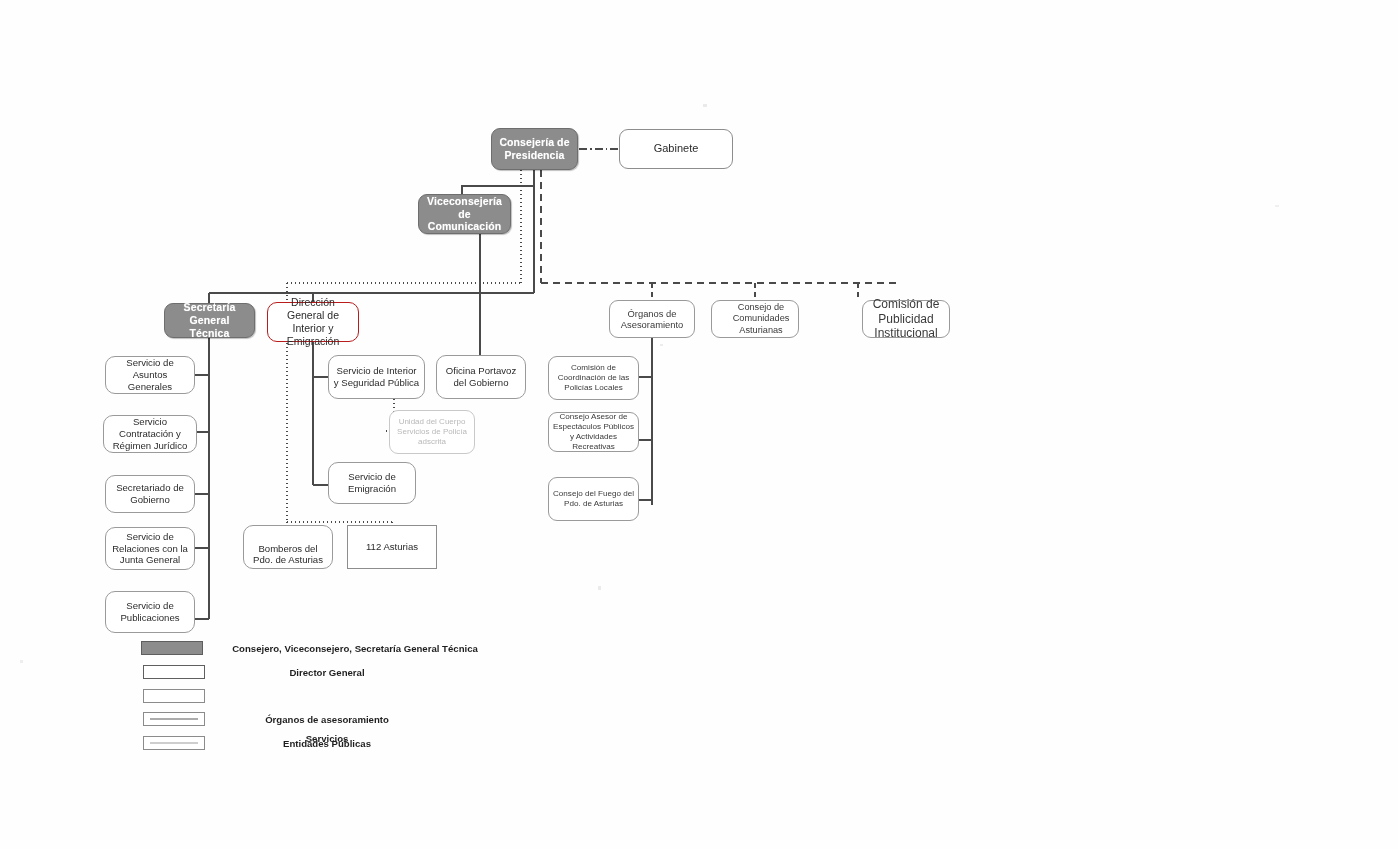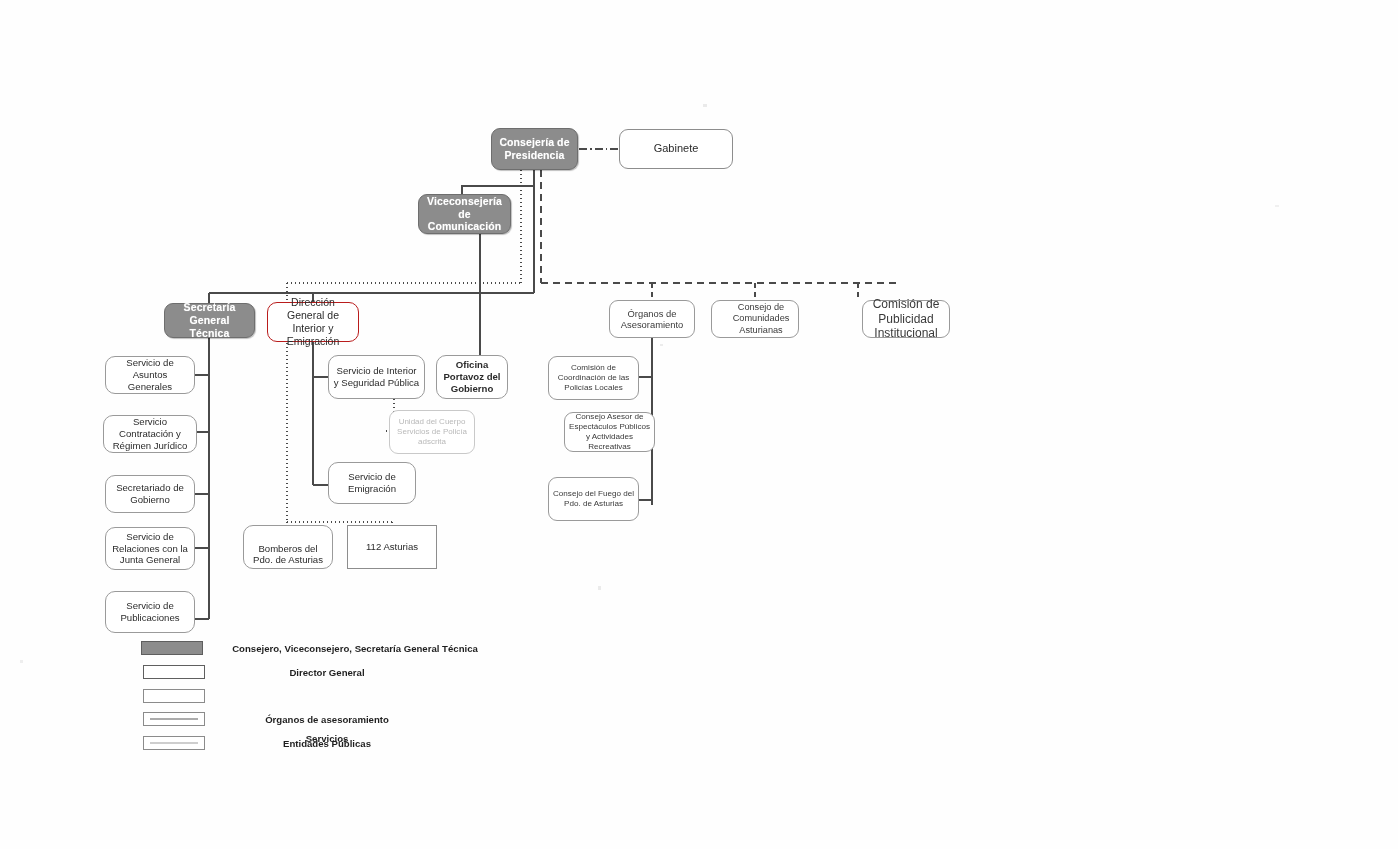--- a/index.html
+++ b/index.html
@@ -249,7 +249,7 @@
     <span>Servicio de Interior y Seguridad Pública</span>
   </div>
 
-  <div class="node svc" style="left:436px;top:355px;width:72px;height:44px;font-weight:bold;">
+  <div class="node svc" style="left:436px;top:355px;width:90px;height:44px;">
     <span>Oficina Portavoz del Gobierno</span>
   </div>
 

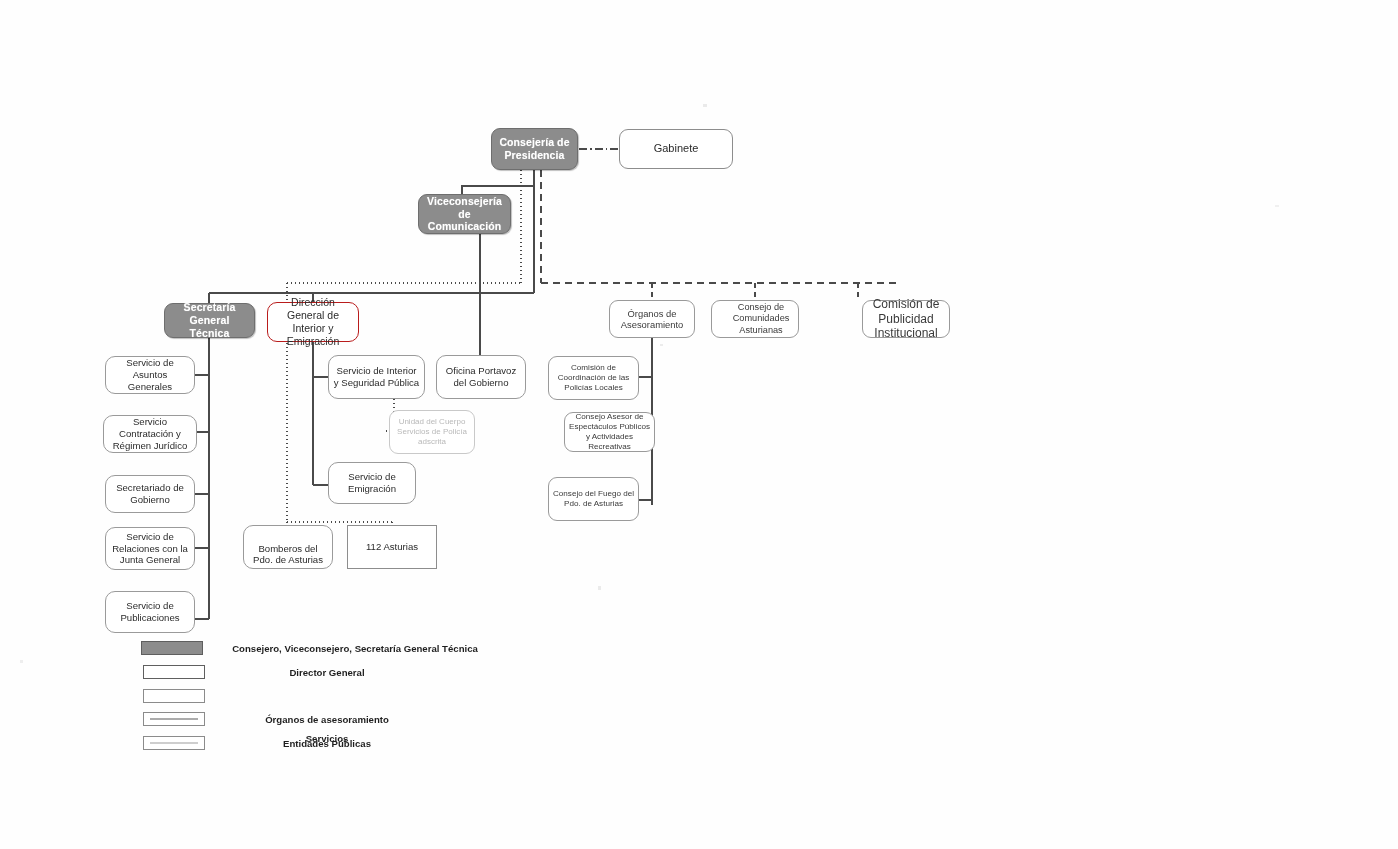--- a/index.html
+++ b/index.html
@@ -273,7 +273,7 @@
     <span>Comisión de Coordinación de las Policías Locales</span>
   </div>
 
-  <div class="node adv" style="left:564px;top:412px;width:91px;height:40px;justify-content:flex-end;">
+  <div class="node adv" style="left:548px;top:412px;width:91px;height:40px;justify-content:flex-end;">
     <span>Consejo Asesor de Espectáculos Públicos y Actividades Recreativas</span>
   </div>
 

